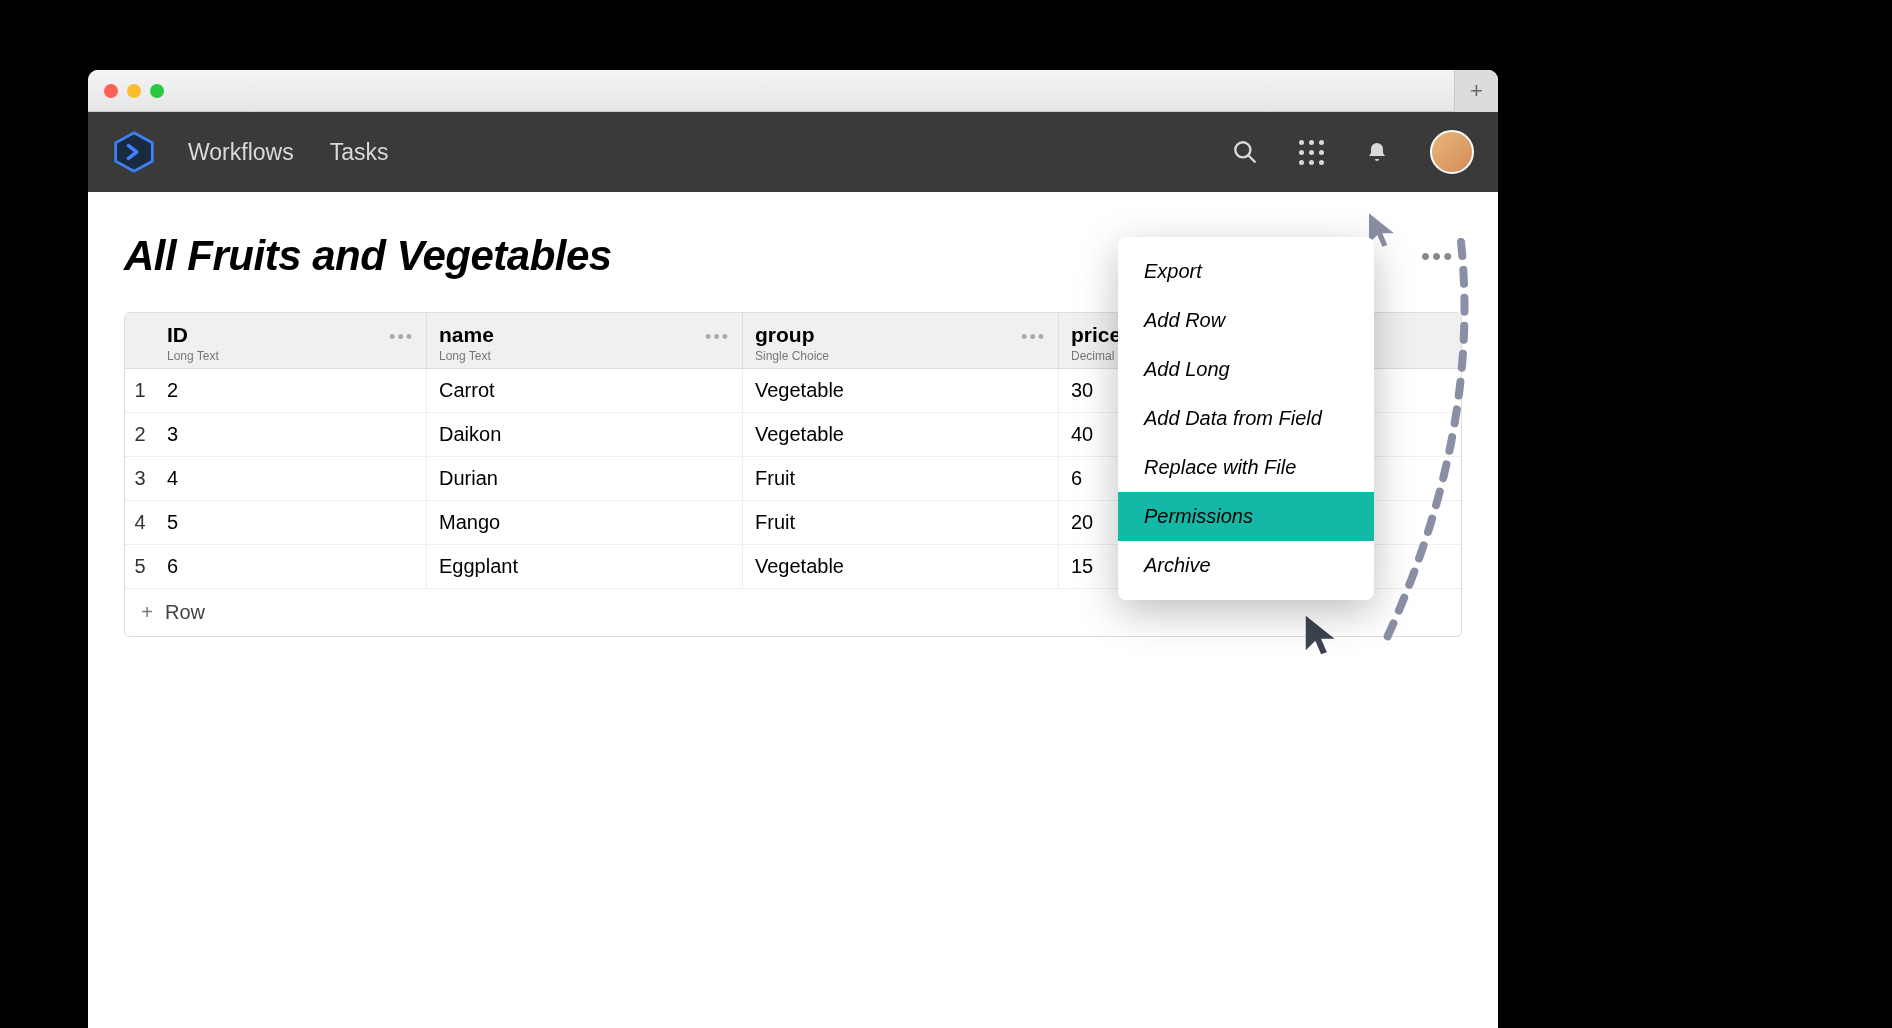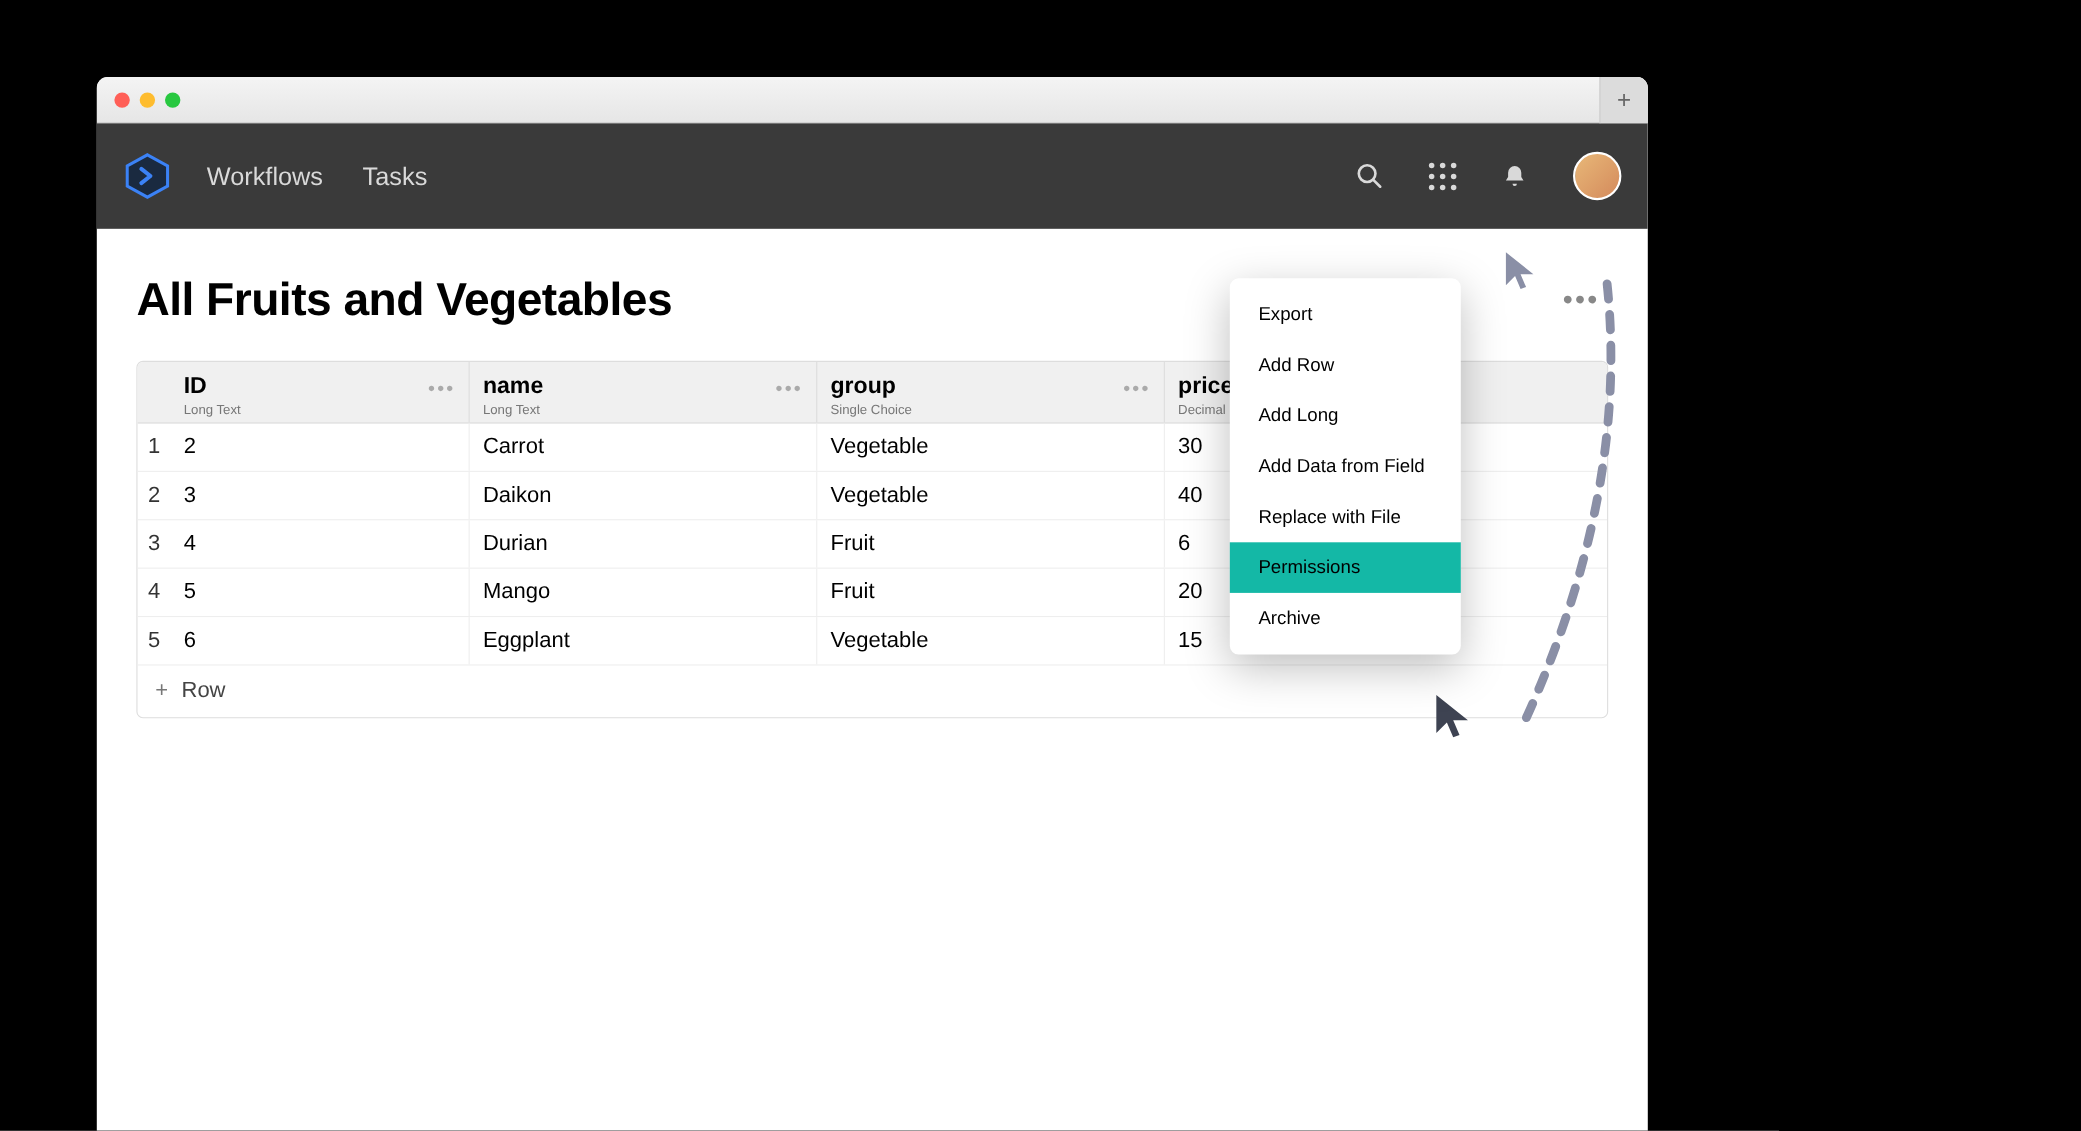--- a/index.html
+++ b/index.html
@@ -43,7 +43,7 @@
     font-size:22px; color:#666; border-left:1px solid #ccc;
   }
   .navbar {
-    height: 96px;
+    height: 80px;
     background: #3a3a3a;
     display:flex;
     align-items:center;

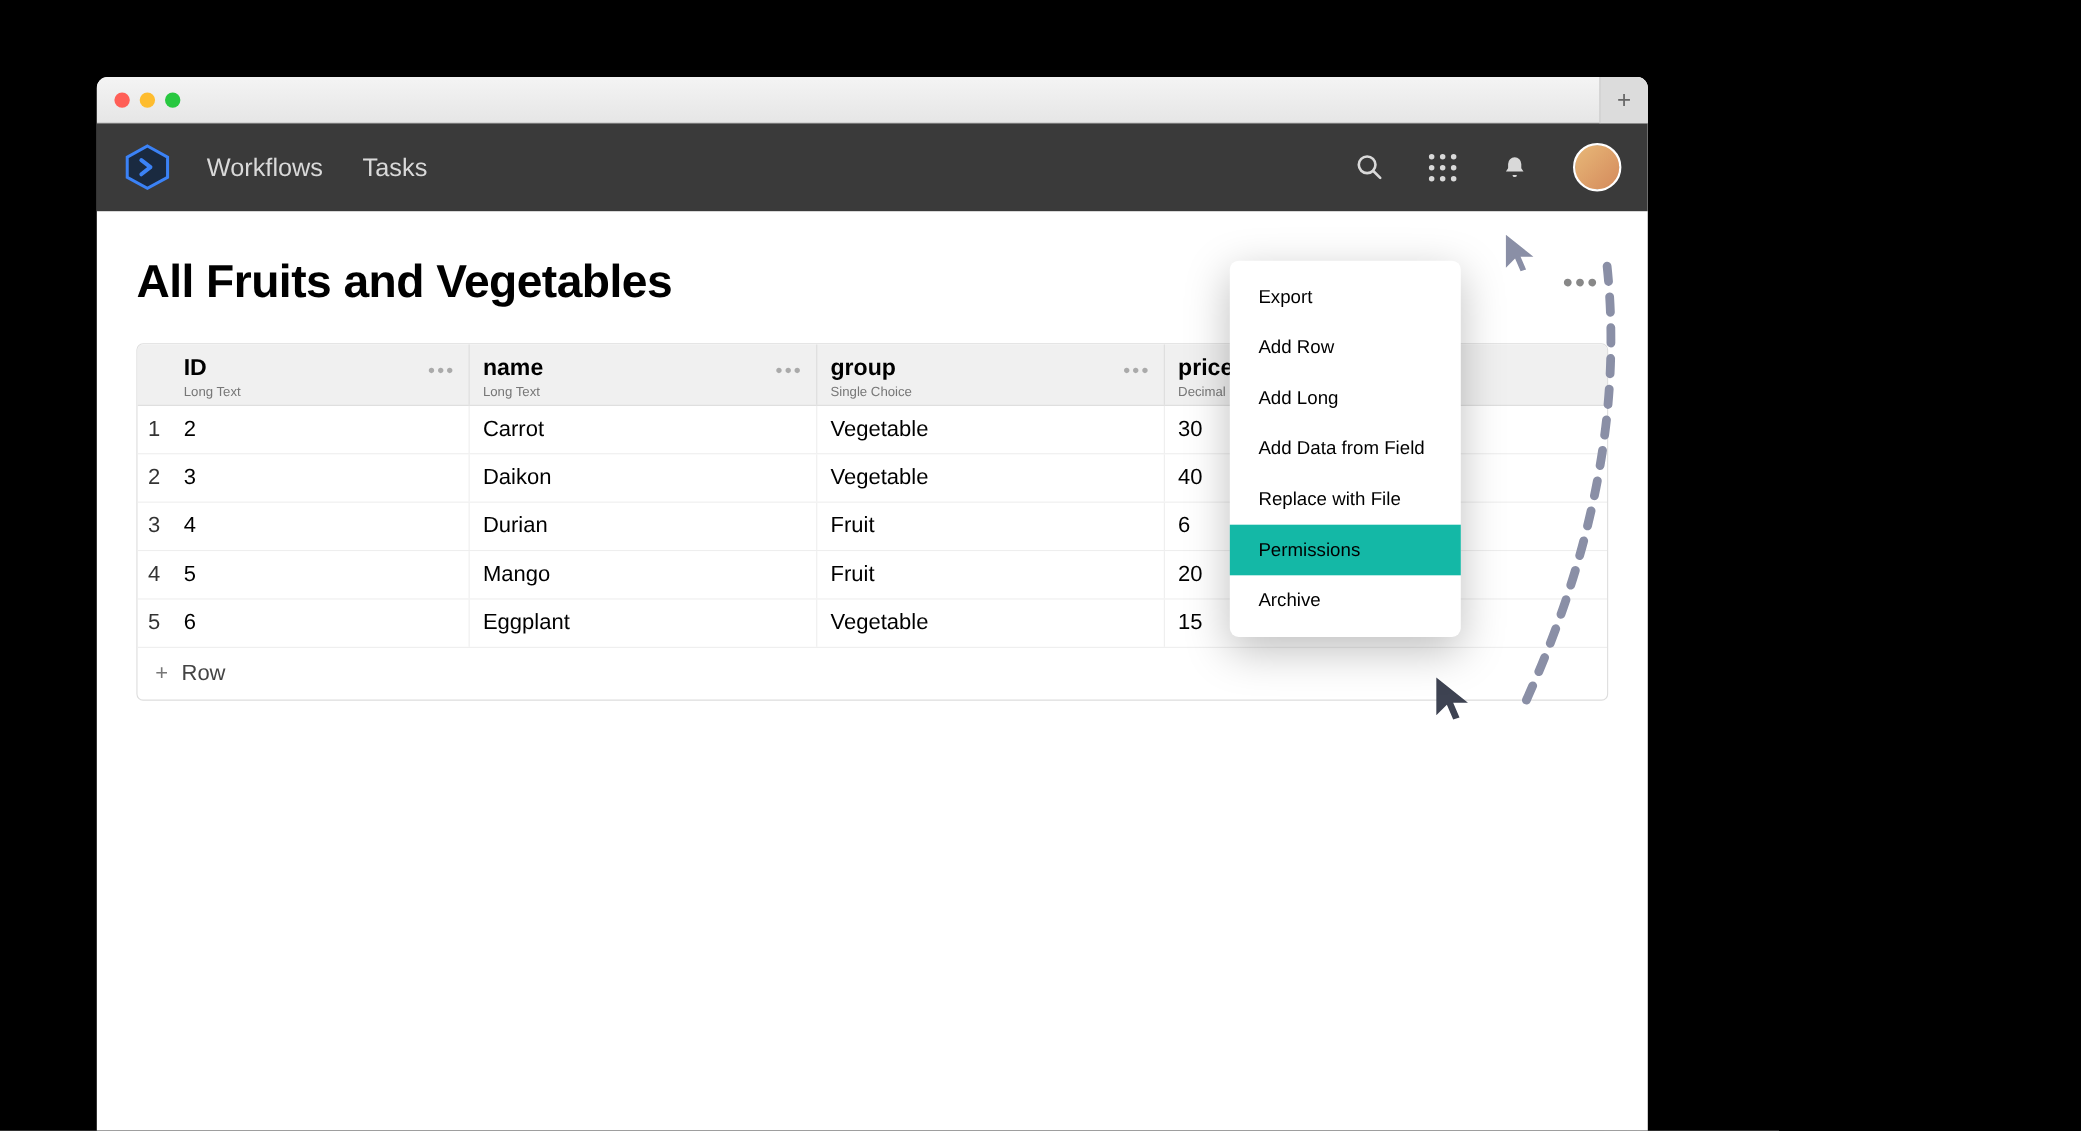--- a/index.html
+++ b/index.html
@@ -66,7 +66,7 @@
     border:2px solid #fff;
   }
   .content { padding: 40px 36px 0; position:relative; }
-  .page-head { display:flex; align-items:center; margin-bottom:32px; }
+  .page-head { display:flex; align-items:center; margin-bottom:32px;font-style:italic; }
   .page-title { font-size:42px; font-weight:800; letter-spacing:-0.5px; }
   .more-dots {
     margin-left:auto; color:#888; font-size:26px; letter-spacing:2px;

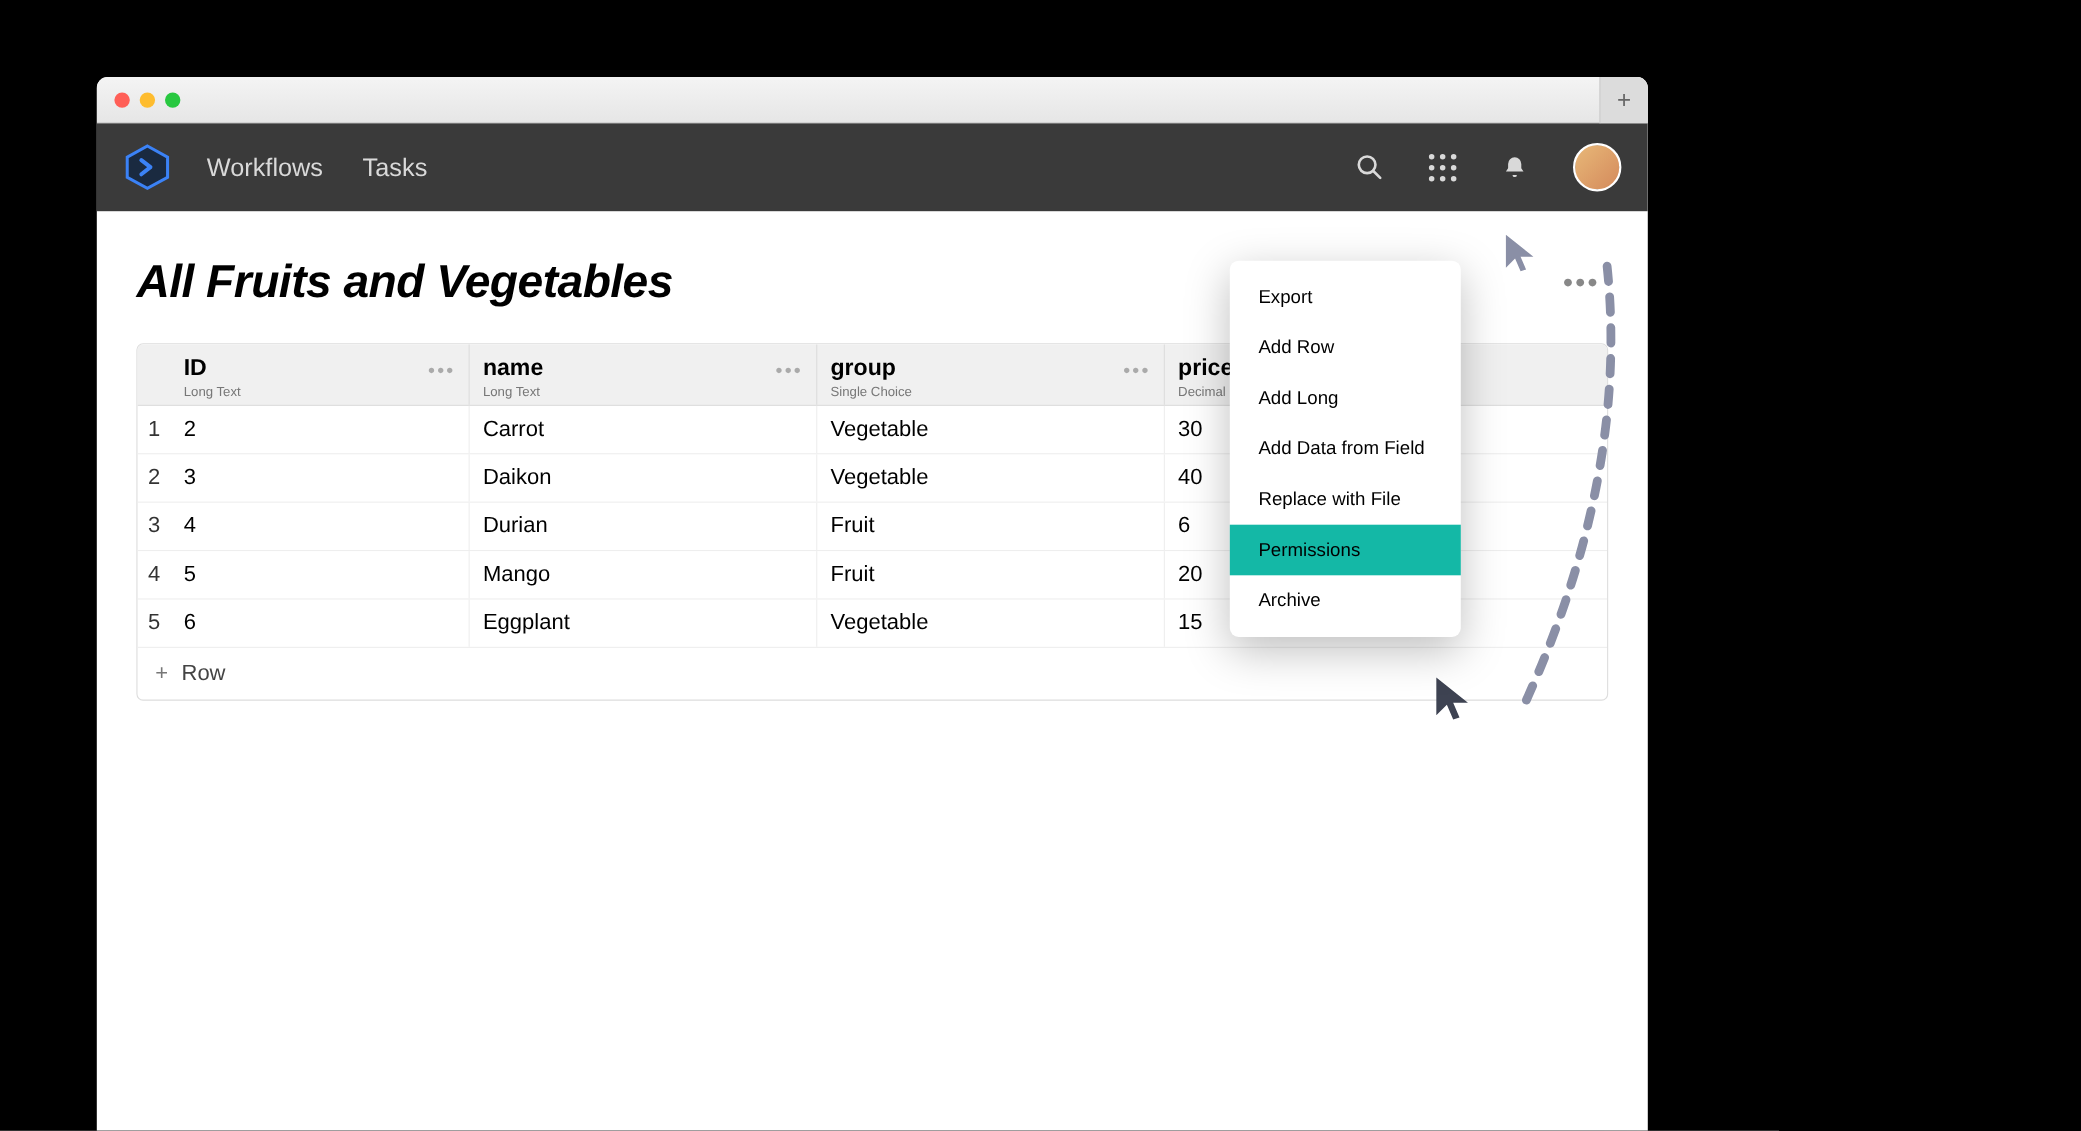--- a/index.html
+++ b/index.html
@@ -111,13 +111,14 @@
     position:absolute;
     left:1030px;
     top:45px;
-    width:210px;
+    width:256px;
     background:#fff;
     border-radius:8px;
     box-shadow:0 12px 40px rgba(0,0,0,0.25);
     padding:10px 0;
-    font-size:17px;
+    font-size:20px;
     z-index:10;
+    font-style:italic;
   }
   .menu-item { padding:13px 26px; cursor:pointer; }
   .menu-item.hover { background:#14b8a6; }

